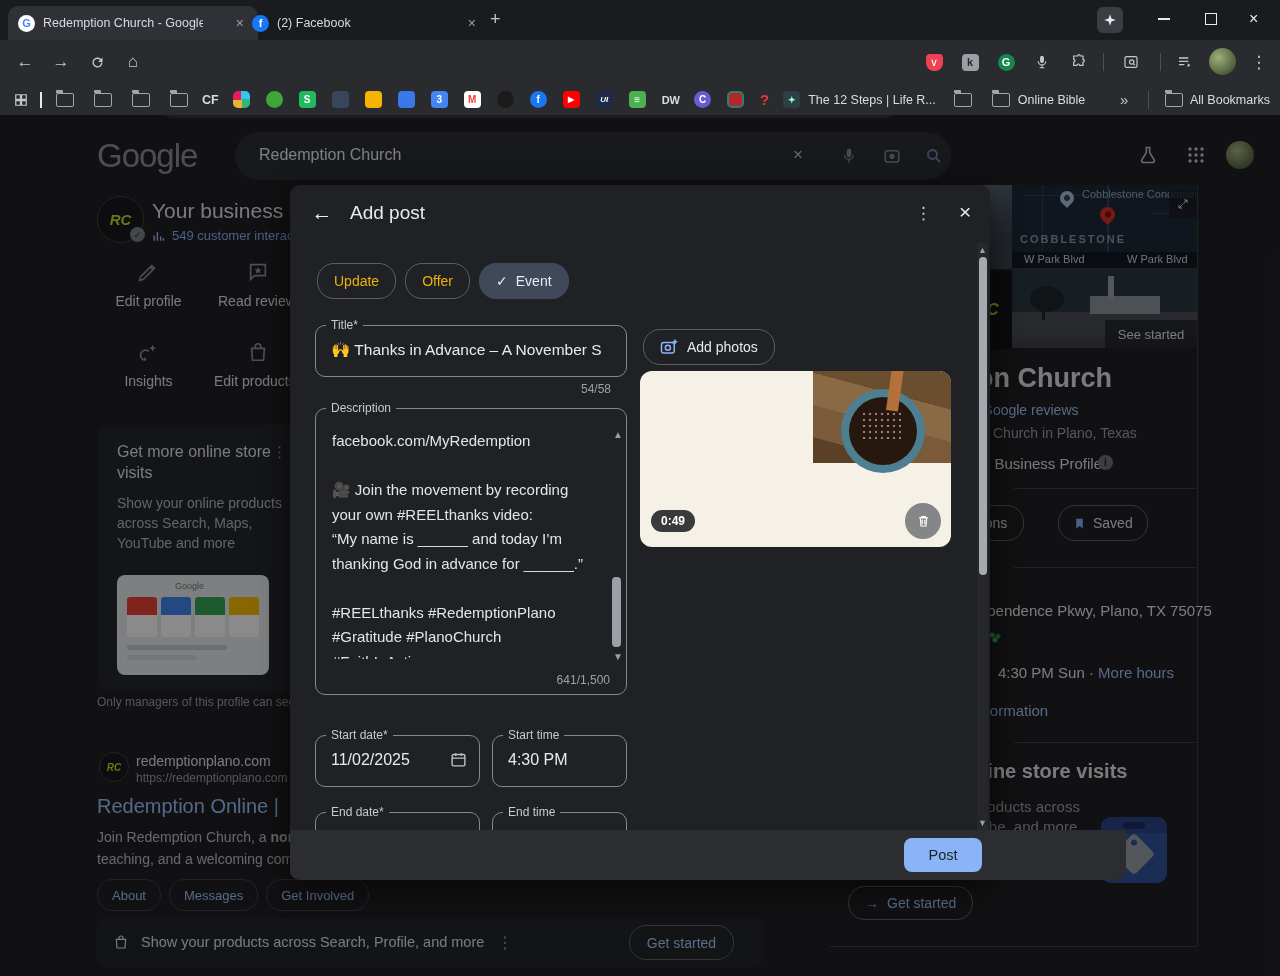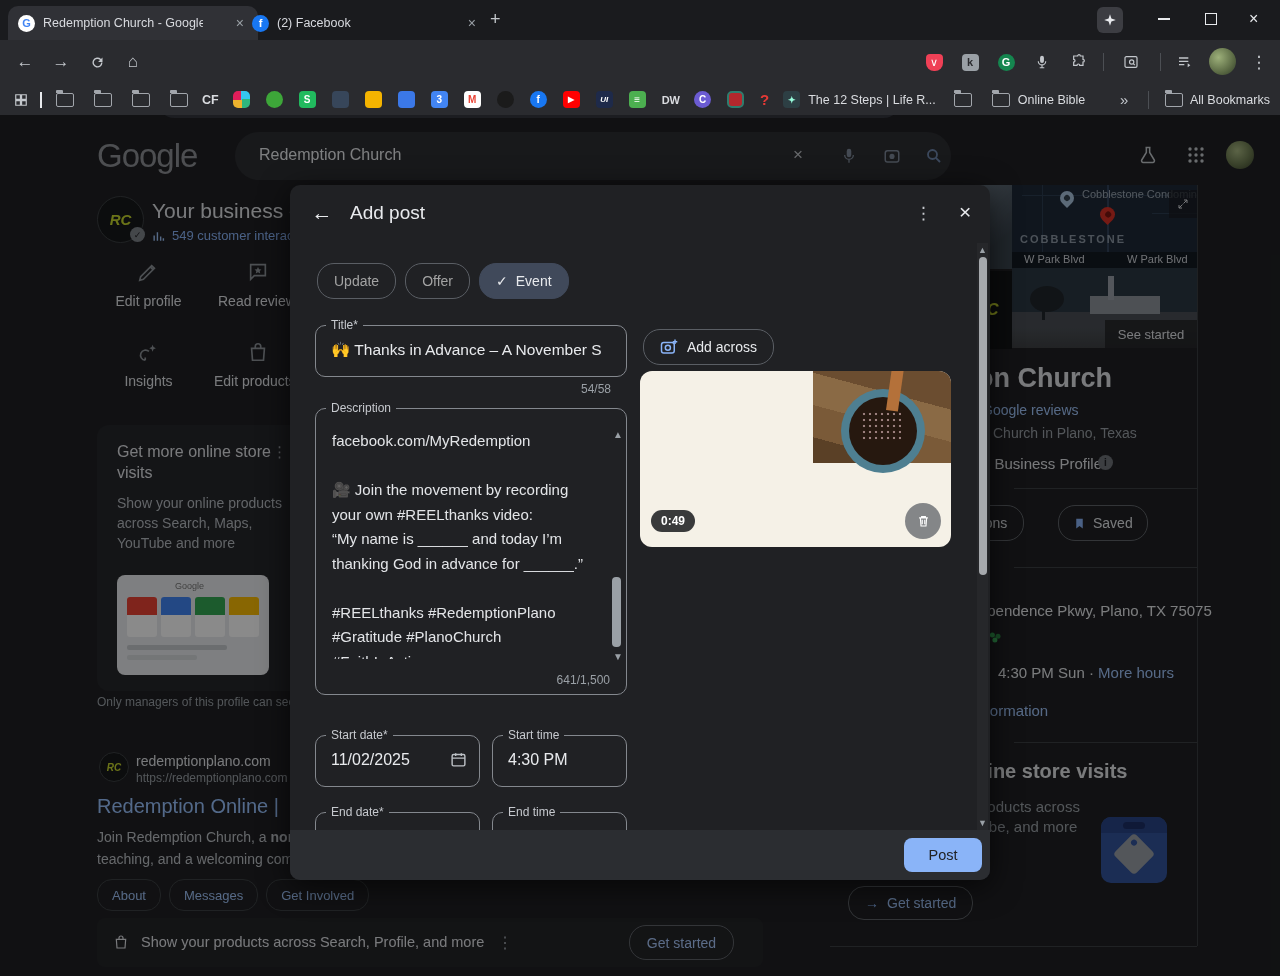--- a/index.html
+++ b/index.html
@@ -41,7 +41,7 @@
   .mlabel{position:absolute;top:-8px;left:10px;background:#202124;padding:0 5px;font-size:12px;color:#c6c9ce;white-space:nowrap;}
   .mvalue{position:absolute;left:15px;top:15px;font-size:15.5px;color:#e8eaed;white-space:nowrap;overflow:hidden;font-weight:500;}
   .chip{display:inline-flex;align-items:center;height:34px;padding:0 16px;border:1px solid #5a5e64;border-radius:17px;
-        font-size:14px;font-weight:500;color:#a3a3a3;margin-right:9px;}
+        font-size:14px;font-weight:500;color:#eab308;margin-right:9px;}
   .chip .chk{display:none;margin-right:8px;color:#e8eaed;}
   .chip.selected{background:#40495a;border-color:#40495a;color:#e8eaed;}
   .chip.selected .chk{display:inline;}

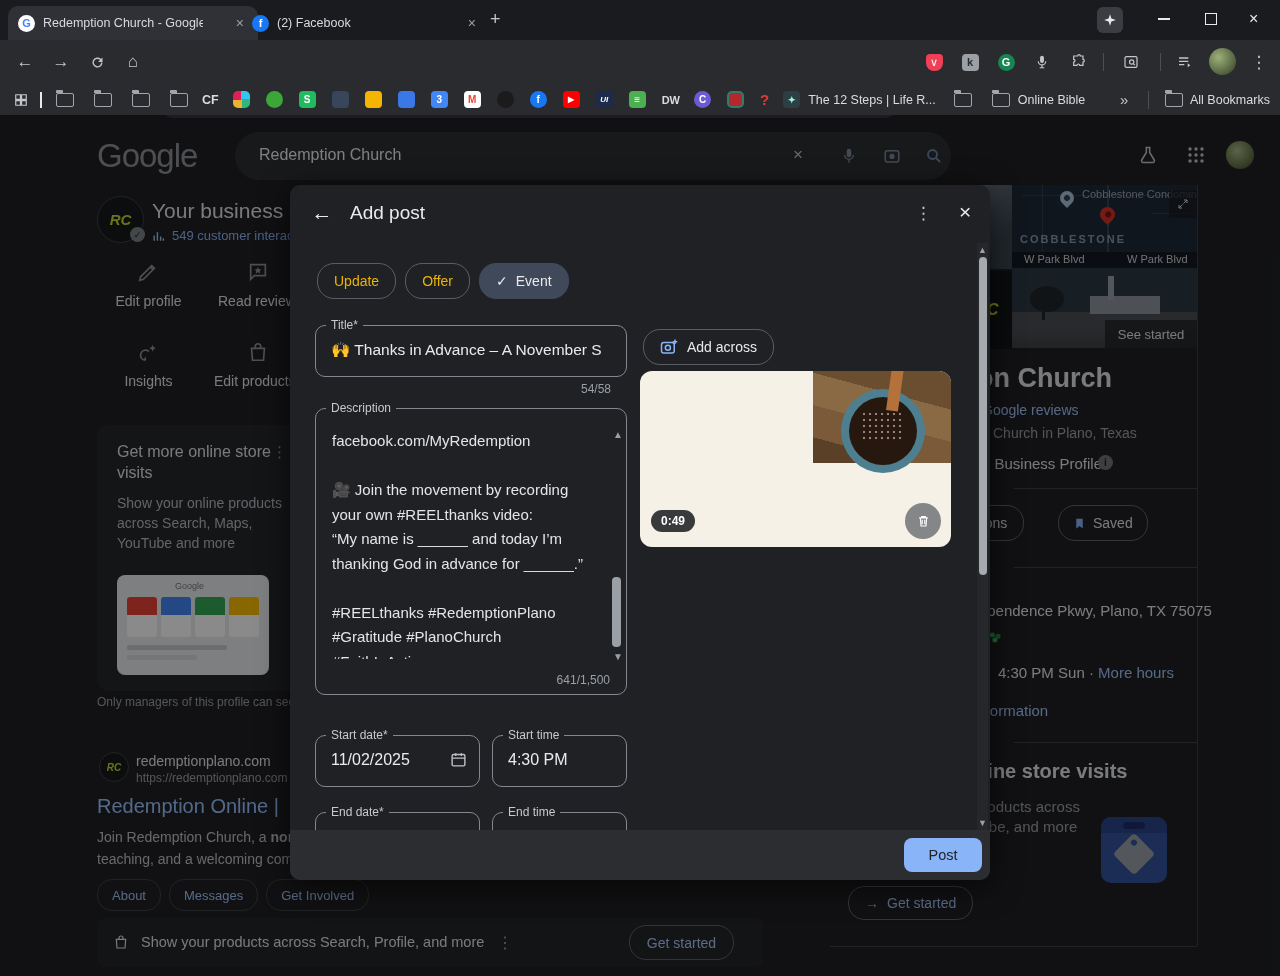--- a/index.html
+++ b/index.html
@@ -463,7 +463,7 @@
           <circle cx="10.5" cy="13" r="3.4" fill="none" stroke="#8ab4f8" stroke-width="2"></circle>
           <path d="M20 2v6M17 5h6" stroke="#8ab4f8" stroke-width="2"></path>
         </svg>
-      <span style="font-size:14px;font-weight:500;color:#e8eaed;">Add across</span>
+      <span style="font-size:14px;font-weight:500;color:#e8eaed;">Add photos</span>
     </div>
 
     <div class="abs" style="left:350px;top:186px;width:311px;height:176px;border-radius:12px;background:#f5f1e7;overflow:hidden;">

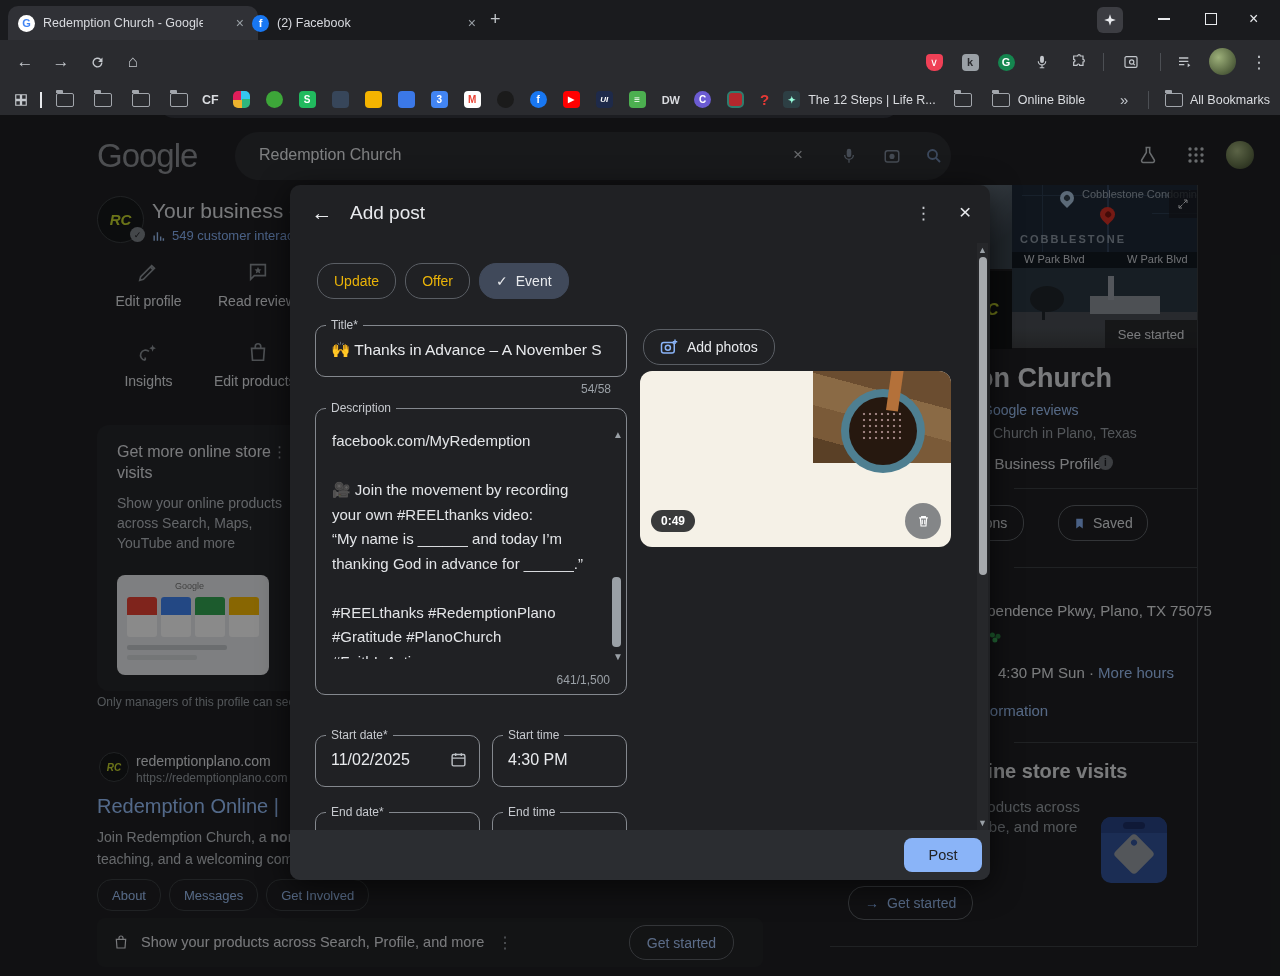--- a/index.html
+++ b/index.html
@@ -487,7 +487,7 @@
       <div class="abs" style="left:1px;bottom:2px;color:#9aa0a6;font-size:9px;">▼</div>
     </div>
 
-    <div class="abs" style="left:0;top:645px;width:700px;height:50px;background:#2b2d31;border-radius:0 0 10px 10px;">
+    <div class="abs" style="left:0;top:645px;width:836px;height:50px;background:#2b2d31;border-radius:0 0 10px 10px;">
       <div class="abs" style="left:614px;top:8px;width:78px;height:34px;border-radius:8px;background:#8ab4f8;color:#202124;font-size:14.5px;font-weight:500;display:flex;align-items:center;justify-content:center;">Post</div>
     </div>
   </div>

